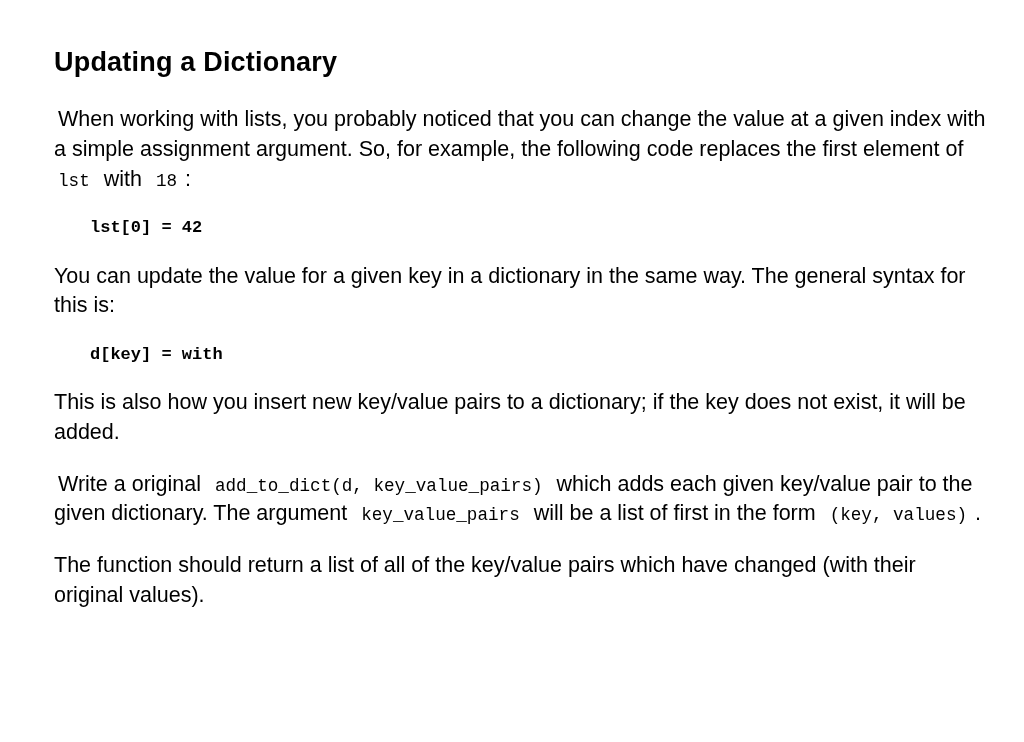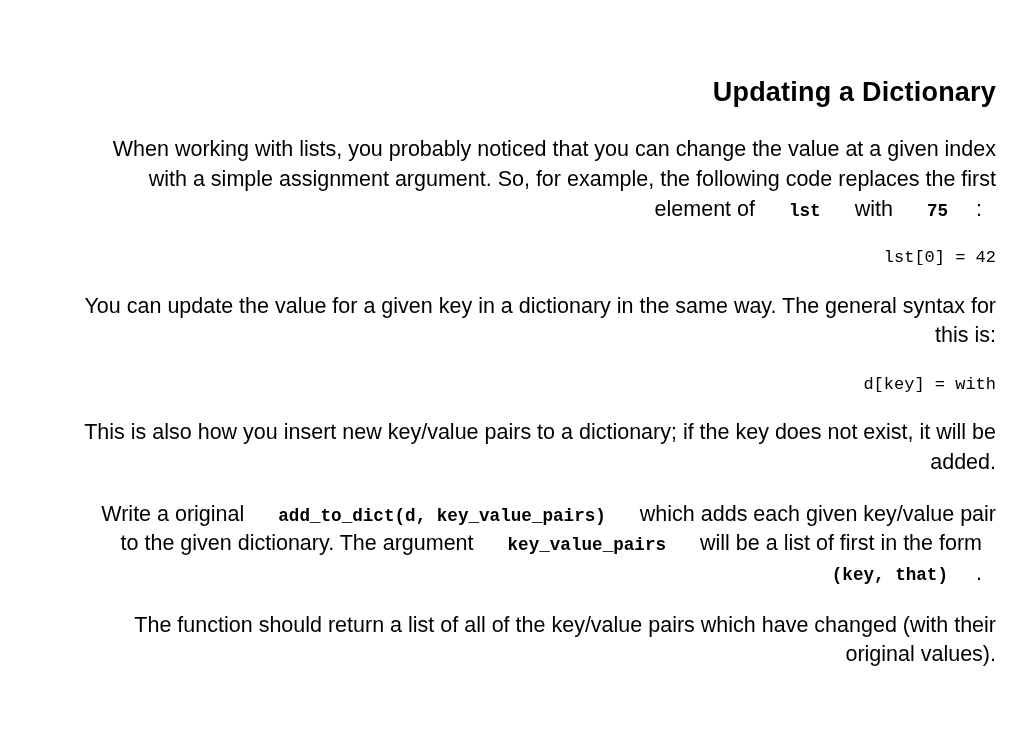--- a/index.html
+++ b/index.html
@@ -3,10 +3,9 @@
   <meta charset="utf-8">
   <style>
     * {
-      margin: 14px;
+      margin: 4px;
       padding: 0;
       box-sizing: border-box;
-      text-align: right;
     }
     body {
       font-family: -apple-system, BlinkMacSystemFont, 'Segoe UI', Helvetica, Arial, sans-serif;

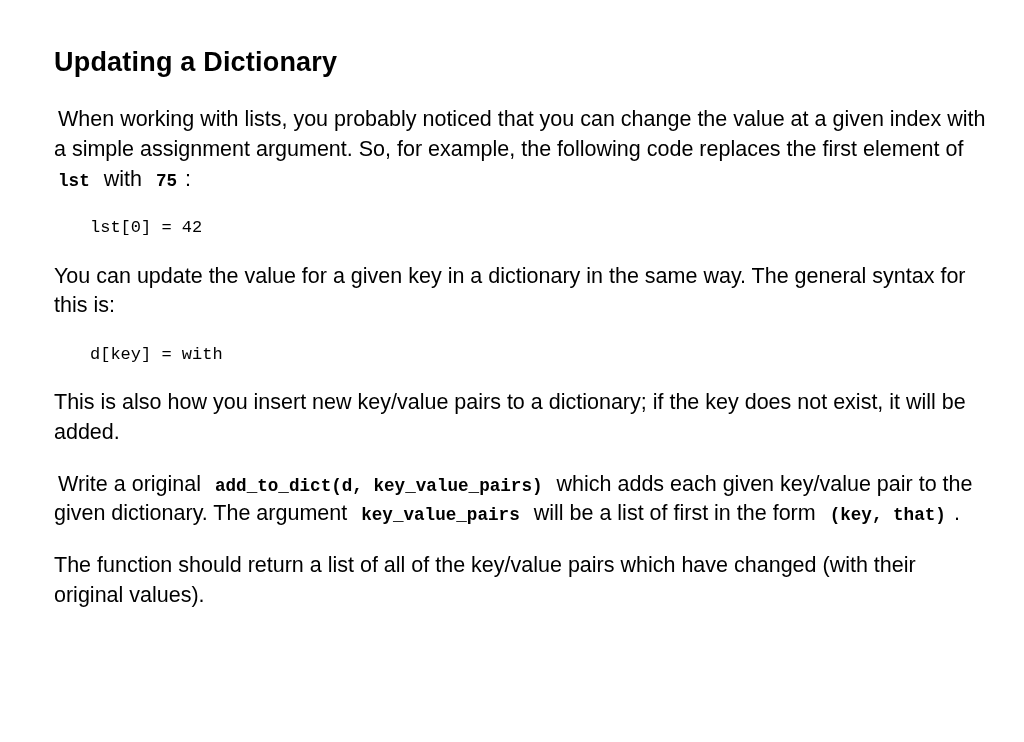--- a/index.html
+++ b/index.html
@@ -37,7 +37,7 @@
     code {
       font-family: ui-monospace, SFMono-Regular, 'SF Mono', Menlo, Consolas, 'Liberation Mono', monospace;
       font-size: 0.82em;
-      font-weight: 700;
+      font-weight: 400;
     }
   </style>
 </head>

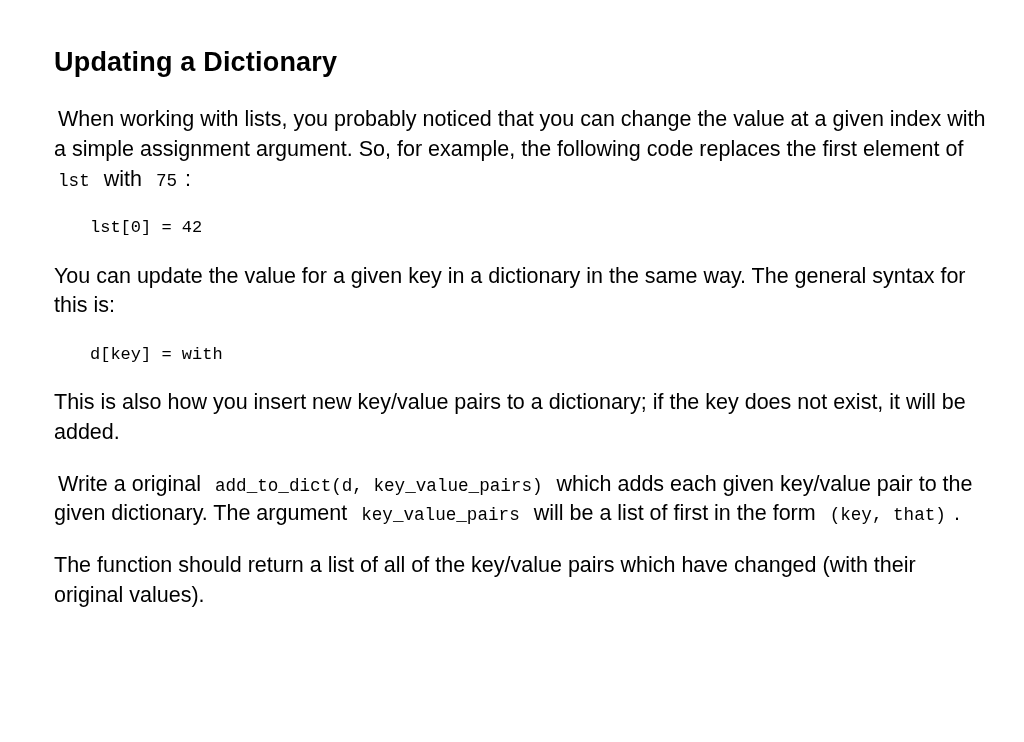--- a/index.html
+++ b/index.html
@@ -46,7 +46,7 @@
 <h2>Updating a Dictionary</h2>
 
 <p>
-  <span>When working with lists, you probably noticed that you can change the value at a given index with a simple assignment argument. So, for example, the following code replaces the first element of </span><code>lst</code><span> with </span><code>75</code><span>:</span>
+  <span>When working with lists, you probably noticed that you can change the value at a given index with a simple assignment argument. So, for example, the following code replaces the first element of </span><code>lst</code><span> with </span><code>18</code><span>:</span>
 </p>
 
 <pre>lst[0] = 42</pre>

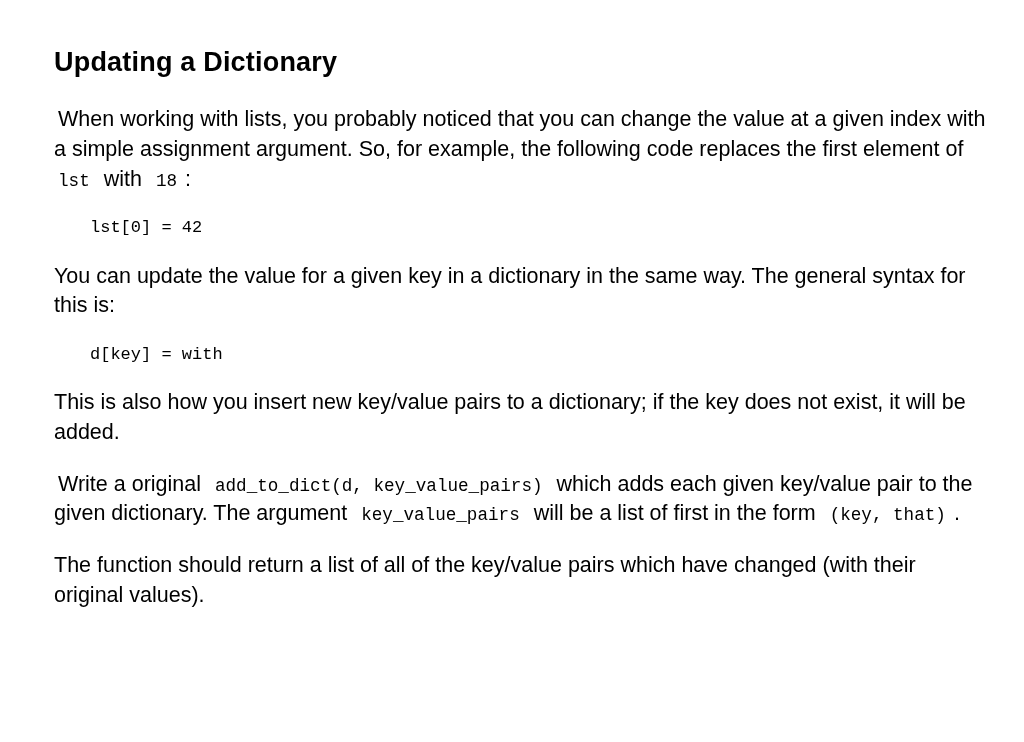--- a/index.html
+++ b/index.html
@@ -32,7 +32,7 @@
       margin-left: 40px;
       margin-bottom: 22px;
       margin-top: 2px;
-      font-weight: 400;
+      font-weight: 700;
     }
     code {
       font-family: ui-monospace, SFMono-Regular, 'SF Mono', Menlo, Consolas, 'Liberation Mono', monospace;

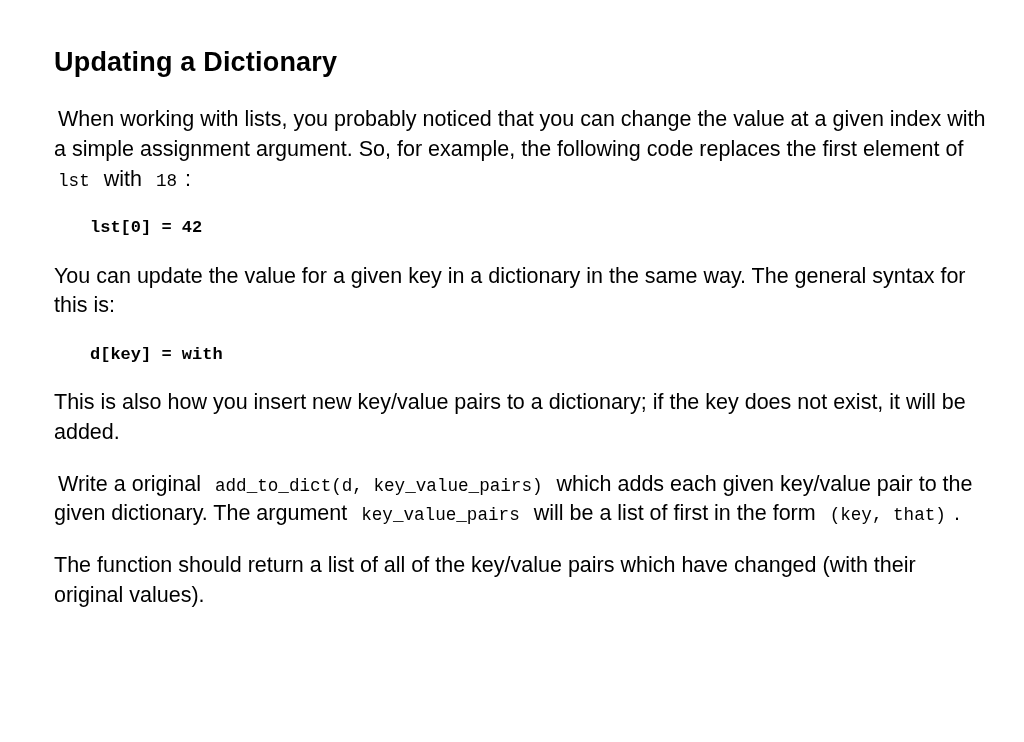--- a/index.html
+++ b/index.html
@@ -58,7 +58,7 @@
 <p>This is also how you insert new key/value pairs to a dictionary; if the key does not exist, it will be added.</p>
 
 <p>
-  <span>Write a original </span><code>add_to_dict(d, key_value_pairs)</code><span> which adds each given key/value pair to the given dictionary. The argument </span><code>key_value_pairs</code><span> will be a list of first in the form </span><code>(key, that)</code><span>.</span>
+  <span>Write a original </span><code>add_to_dict(d, key_value_pairs)</code><span> which adds each given key/value pair to the given dictionary. The argument </span><code>key_value_pairs</code><span> will be a list of first in the form </span><code>(key, values)</code><span>.</span>
 </p>
 
 <p>The function should return a list of all of the key/value pairs which have changed (with their original values).</p>

